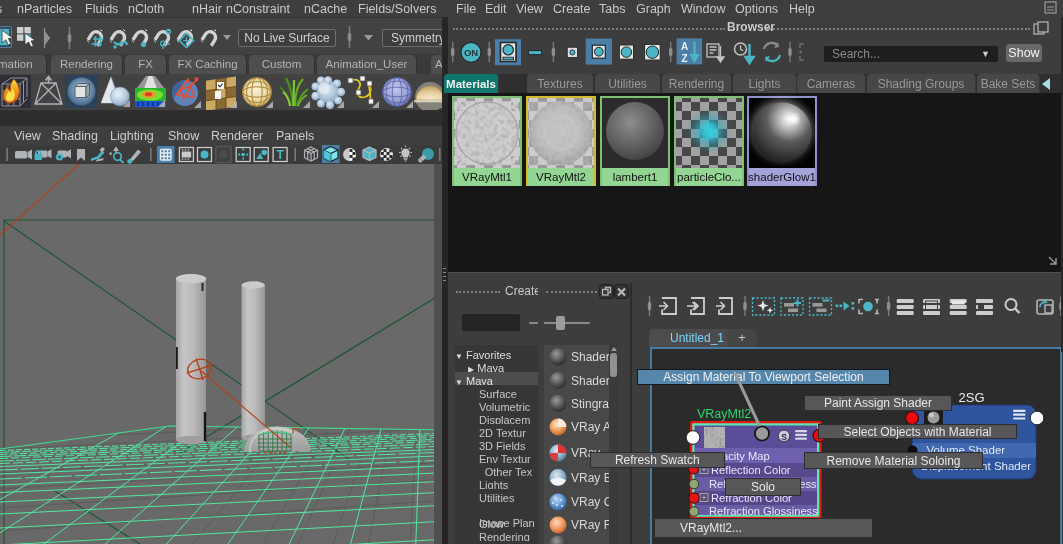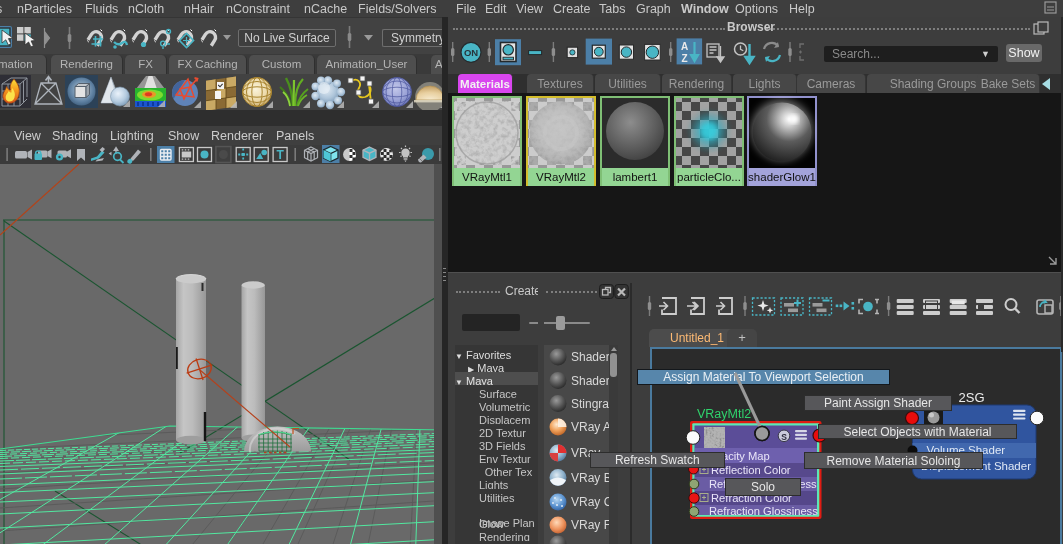--- a/index.html
+++ b/index.html
@@ -25,7 +25,7 @@
 <div class="mi" style="left:17px;">nParticles</div>
 <div class="mi" style="left:85px;">Fluids</div>
 <div class="mi" style="left:128px;">nCloth</div>
-<div class="mi" style="left:184px;">nHair</div>
+<div class="mi" style="left:192px;">nHair</div>
 <div class="mi" style="left:226px;">nConstraint</div>
 <div class="mi" style="left:304px;">nCache</div>
 <div class="mi" style="left:358px;">Fields/Solvers</div>

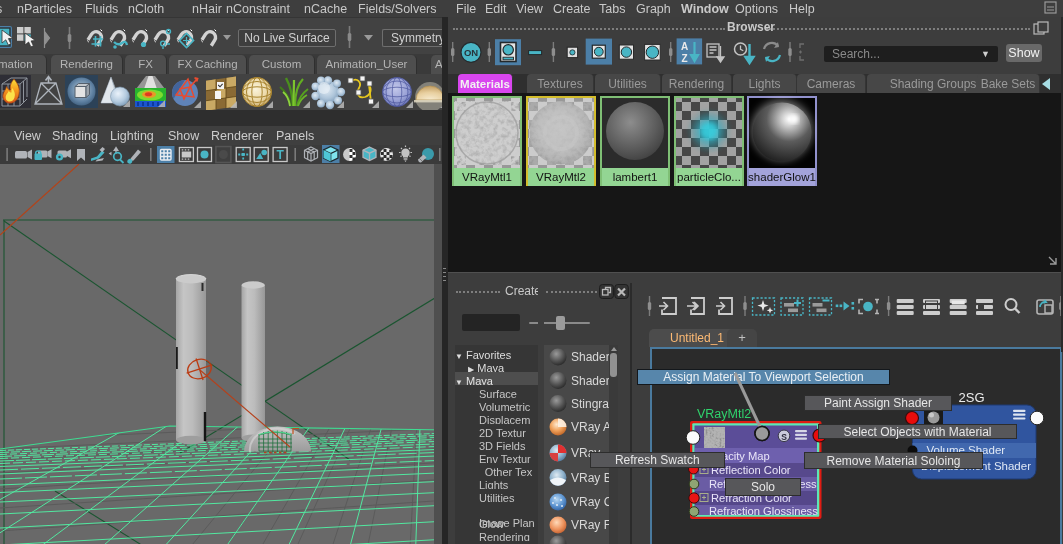--- a/index.html
+++ b/index.html
@@ -36,7 +36,7 @@
 <div class="mi" style="left:553px;">Create</div>
 <div class="mi" style="left:599px;">Tabs</div>
 <div class="mi" style="left:636px;">Graph</div>
-<div class="mi" style="left:681px;font-weight:bold;">Window</div>
+<div class="mi" style="left:681px;">Window</div>
 <div class="mi" style="left:735px;">Options</div>
 <div class="mi" style="left:789px;">Help</div>
 

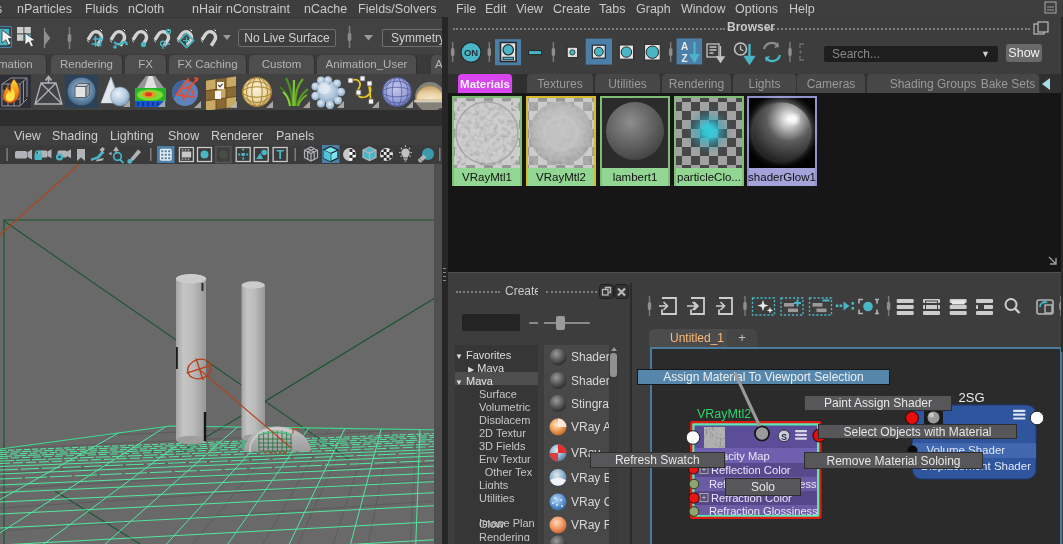--- a/index.html
+++ b/index.html
@@ -598,7 +598,7 @@
  color:#f2f2f2;font-size:12.5px;text-align:center;line-height:18px;">Show</div>
 
 <div class="abs" style="left:448px;top:74px;width:615px;height:20px;background:#2f2f2f;"></div>
-<div class="htab" style="left:458px;width:54px;background:#d946ef;color:#f2f2f2;font-weight:bold;font-size:11.5px;">Materials</div>
+<div class="htab" style="left:444px;width:54px;background:#0f766e;color:#f2f2f2;font-weight:bold;font-size:11.5px;">Materials</div>
 <div class="htab" style="left:527px;width:66px;">Textures</div>
 <div class="htab" style="left:595px;width:65px;">Utilities</div>
 <div class="htab" style="left:662px;width:69px;">Rendering</div>

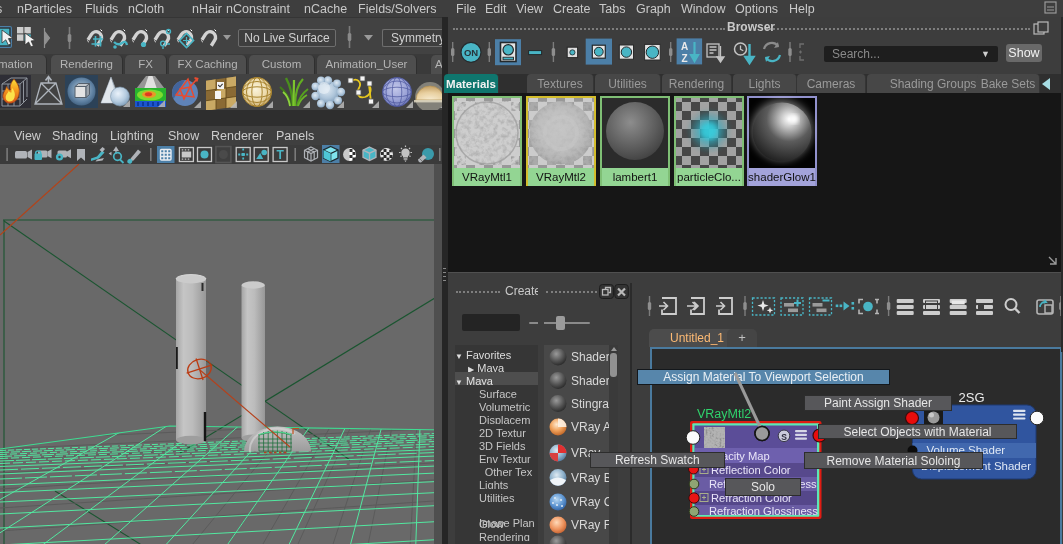--- a/index.html
+++ b/index.html
@@ -604,7 +604,7 @@
 <div class="htab" style="left:662px;width:69px;">Rendering</div>
 <div class="htab" style="left:733px;width:63px;">Lights</div>
 <div class="htab" style="left:797px;width:68px;">Cameras</div>
-<div class="htab" style="left:867px;width:108px;padding-left:12px;">Shading Groups</div>
+<div class="htab" style="left:867px;width:108px;">Shading Groups</div>
 <div class="htab" style="left:977px;width:62px;">Bake Sets</div>
 <div class="abs" style="left:1042px;top:78px;width:0;height:0;border-right:8px solid #a7dde4;border-top:6px solid transparent;border-bottom:6px solid transparent;"></div>
 

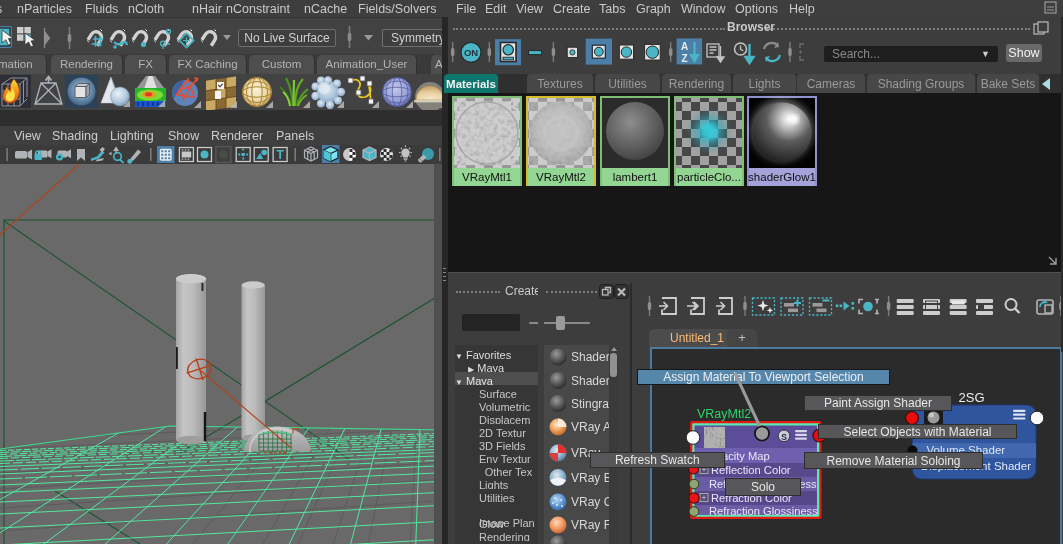--- a/index.html
+++ b/index.html
@@ -887,7 +887,7 @@
 </g>
 </svg>
 <div class="abs" style="left:649px;top:329px;width:96px;height:18px;background:#4c4c4c;border-radius:5px 5px 0 0;
- color:#fdba74;font-size:12px;text-align:center;line-height:19px;">Untitled_1</div>
+ color:#7dd3fc;font-size:12px;text-align:center;line-height:19px;">Untitled_1</div>
 <div class="abs" style="left:727px;top:329px;width:30px;height:18px;background:#454545;border-radius:5px 5px 0 0;
  color:#c0c0c0;font-size:13px;text-align:center;line-height:18px;">+</div>
 

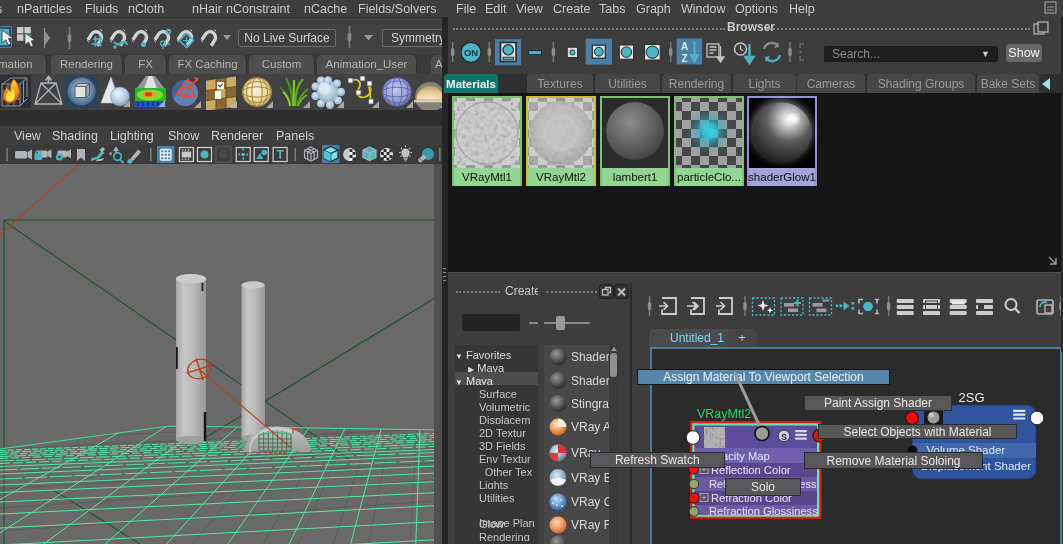--- a/index.html
+++ b/index.html
@@ -971,6 +971,7 @@
 <div class="pop" style="left:804px;top:452px;width:179px;height:17px;line-height:16px;">Remove Material Soloing</div>
 <div class="pop" style="left:590px;top:452px;width:134.5px;height:16px;line-height:15px;">Refresh Swatch</div>
 <div class="pop" style="left:725px;top:477.5px;width:76px;height:18px;line-height:17px;">Solo</div>
+<div class="pop" style="left:654px;top:518px;width:219px;height:20px;line-height:19px;text-align:left;box-sizing:border-box;padding-left:25px;">VRayMtl2...</div>
 
 <svg class="abs" style="left:650px;top:347px;pointer-events:none;" width="413" height="197" viewBox="650 347 413 197">
  <path d="M735 373 L761 429" stroke="#9a9a9a" stroke-width="3" fill="none"></path>

